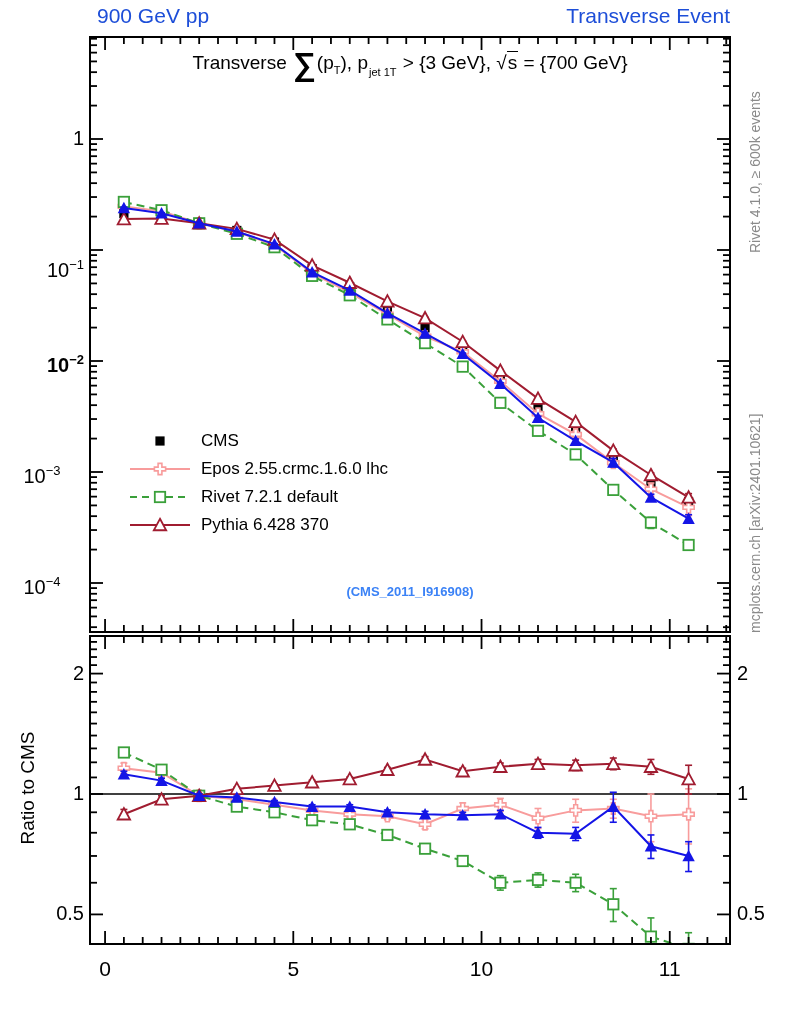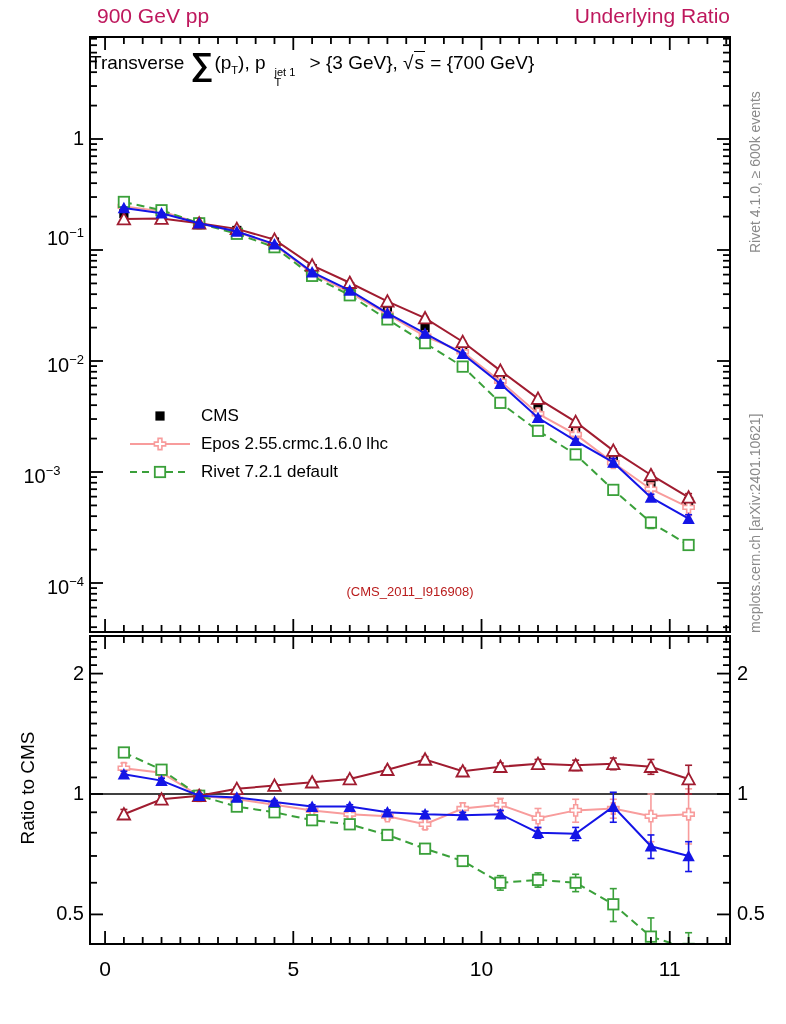--- a/index.html
+++ b/index.html
@@ -6,7 +6,7 @@
   .page{position:relative;width:786px;height:1024px;background:#ffffff;overflow:hidden;
         font-family:"Liberation Sans","DejaVu Sans",sans-serif;color:#000;}
   .abs{position:absolute;}
-  .hdr{font-size:21px;color:#be185d;white-space:nowrap;}
+  .hdr{font-size:21px;color:#1d4ed8;white-space:nowrap;}
   #chart-svg{position:absolute;left:0;top:0;}
   .plot-title{left:90px;top:46px;width:640px;text-align:left;font-size:19px;white-space:nowrap;}
   .plot-title .bigsum{font-size:32px;font-weight:bold;vertical-align:-6px;padding:0 1px;}

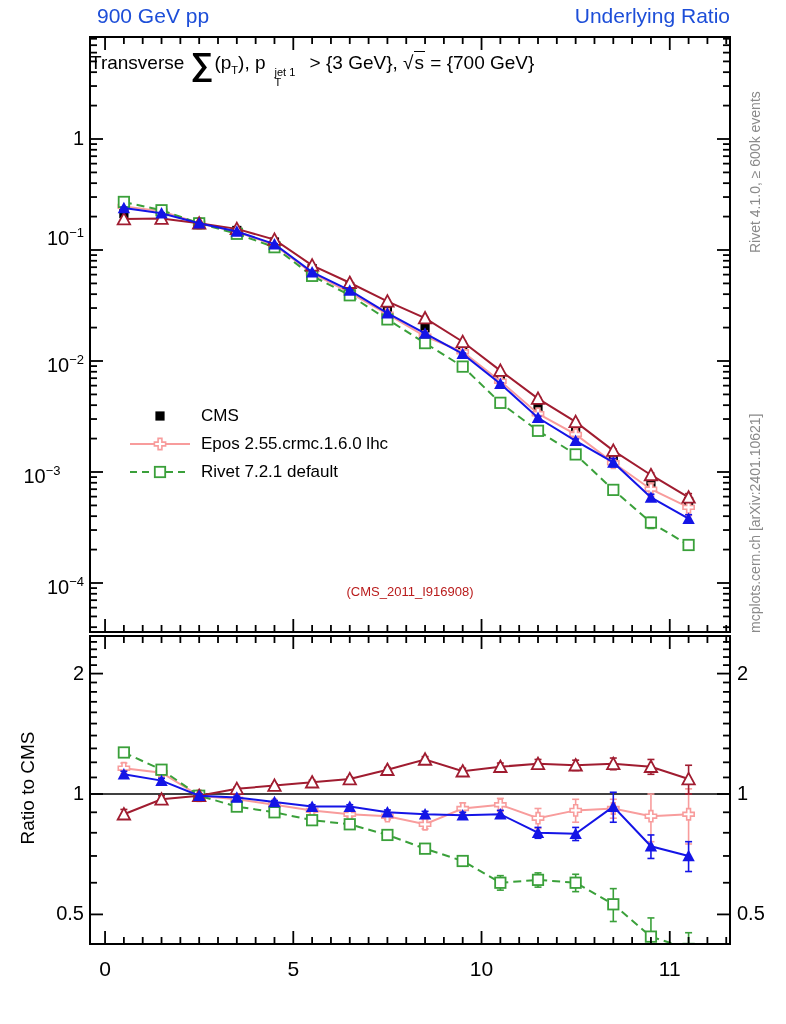--- a/index.html
+++ b/index.html
@@ -32,7 +32,7 @@
 <div class="page">
 
   <div class="abs hdr" style="left:97px;top:4px;">900 GeV pp</div>
-  <div class="abs hdr" style="right:56px;top:4px;text-align:right;">Underlying Ratio</div>
+  <div class="abs hdr" style="right:56px;top:4px;text-align:right;">Transverse Event</div>
 
   <svg id="chart-svg" width="786" height="1024" viewBox="0 0 786 1024">
       <defs>

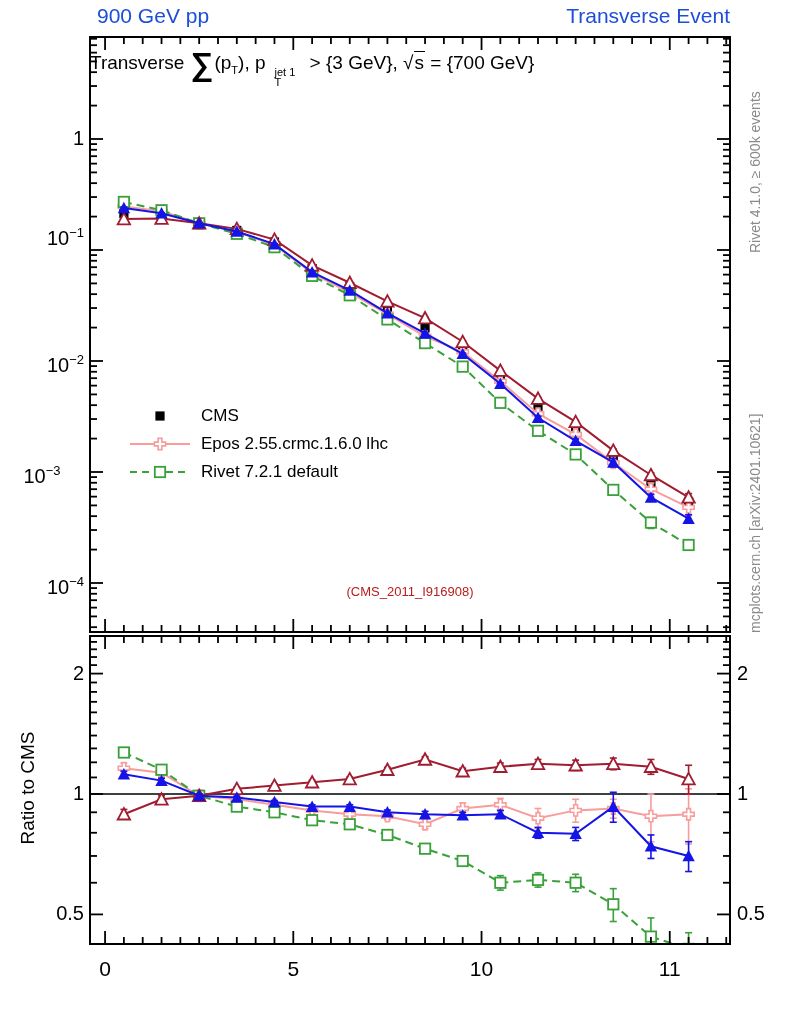--- a/index.html
+++ b/index.html
@@ -8,7 +8,7 @@
   .abs{position:absolute;}
   .hdr{font-size:21px;color:#1d4ed8;white-space:nowrap;}
   #chart-svg{position:absolute;left:0;top:0;}
-  .plot-title{left:90px;top:46px;width:640px;text-align:left;font-size:19px;white-space:nowrap;}
+  .plot-title{left:90px;top:46px;width:640px;text-align:center;font-size:19px;white-space:nowrap;}
   .plot-title .bigsum{font-size:32px;font-weight:bold;vertical-align:-6px;padding:0 1px;}
   .plot-title sub{font-size:11px;}
   .stk{display:inline-flex;flex-direction:column;align-items:flex-start;font-size:11px;

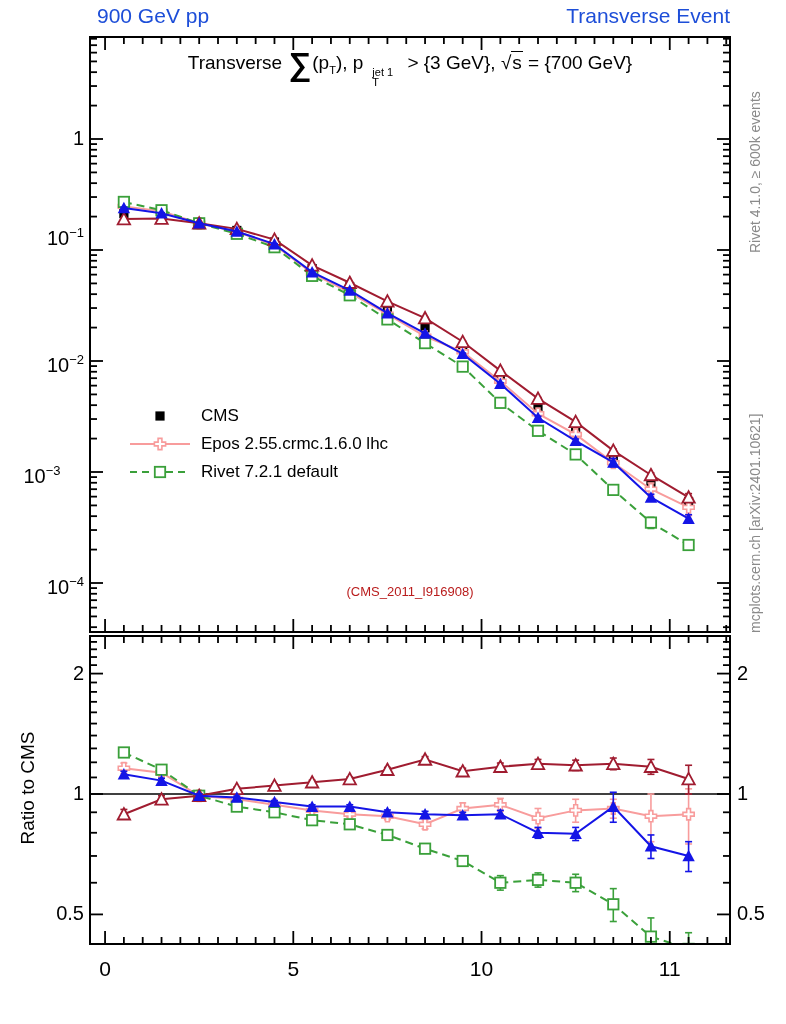--- a/index.html
+++ b/index.html
@@ -11,8 +11,8 @@
   .plot-title{left:90px;top:46px;width:640px;text-align:center;font-size:19px;white-space:nowrap;}
   .plot-title .bigsum{font-size:32px;font-weight:bold;vertical-align:-6px;padding:0 1px;}
   .plot-title sub{font-size:11px;}
-  .stk{display:inline-flex;flex-direction:column;align-items:flex-start;font-size:11px;
-       line-height:10px;vertical-align:-7px;margin:0 9px;}
+  .stk{display:inline-flex;flex-direction:row;align-items:flex-start;font-size:11px;
+       line-height:10px;vertical-align:-7px;margin:0 1px;}
   .ovl{border-top:1.6px solid #000;padding:0 1px;}
   .legend{left:128px;top:402px;}
   .lg-row{display:flex;align-items:center;height:28px;}

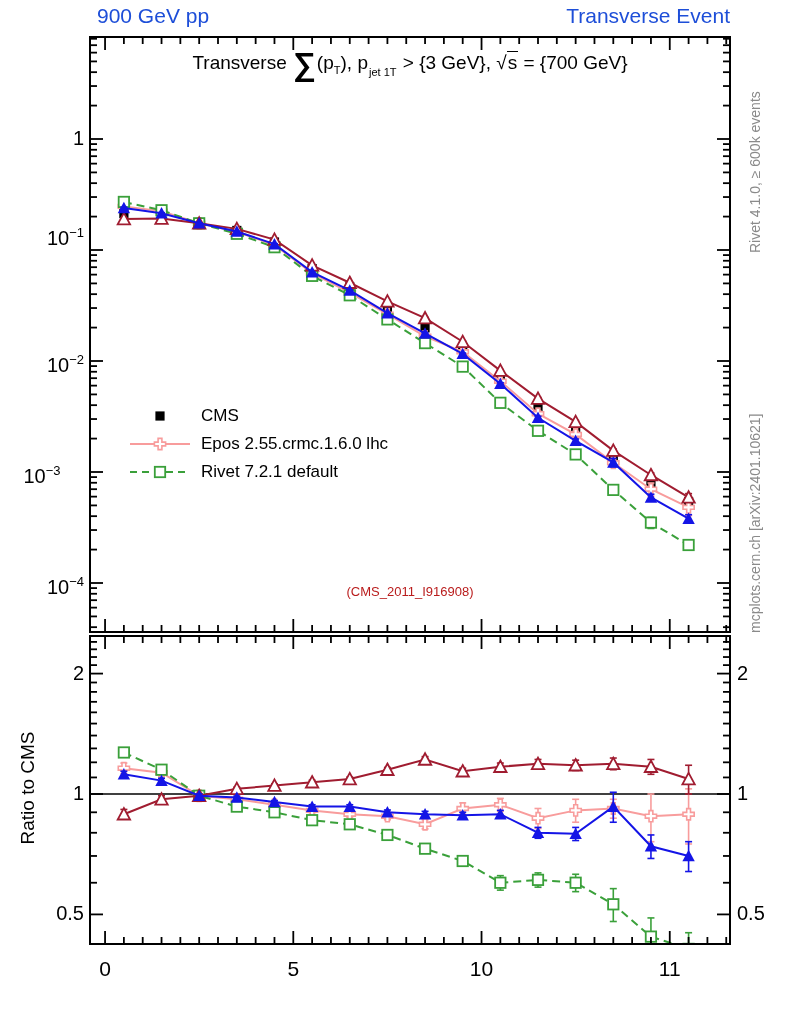--- a/index.html
+++ b/index.html
@@ -971,7 +971,7 @@
 
   <div id="tick-labels">
       <div class="ytick" style="top: 127px;">1</div>
-      <div class="ytick" style="top: 222px;">10<sup>−1</sup></div>
+      <div class="ytick" style="top: 254px;">10<sup>−1</sup></div>
       <div class="ytick" style="top: 349px;">10<sup>−2</sup></div>
       <div class="ytick" style="top: 460px; text-align: center;">10<sup>−3</sup></div>
       <div class="ytick" style="top: 571px;">10<sup>−4</sup></div>

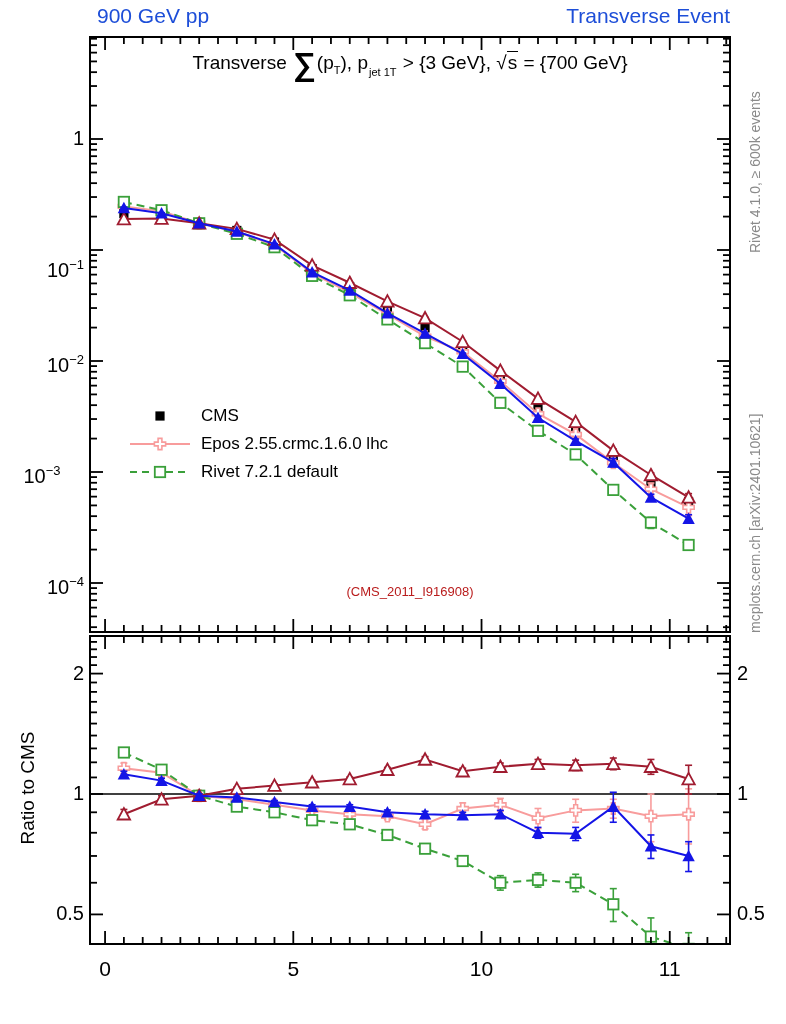--- a/index.html
+++ b/index.html
@@ -972,7 +972,7 @@
   <div id="tick-labels">
       <div class="ytick" style="top: 127px;">1</div>
       <div class="ytick" style="top: 254px;">10<sup>−1</sup></div>
-      <div class="ytick" style="top: 349px;">10<sup>−2</sup></div>
+      <div class="ytick" style="top: 349px; font-weight: bold;">10<sup>−2</sup></div>
       <div class="ytick" style="top: 460px; text-align: center;">10<sup>−3</sup></div>
       <div class="ytick" style="top: 571px;">10<sup>−4</sup></div>
       <div class="ytick" style="top: 661.588px;">2</div>

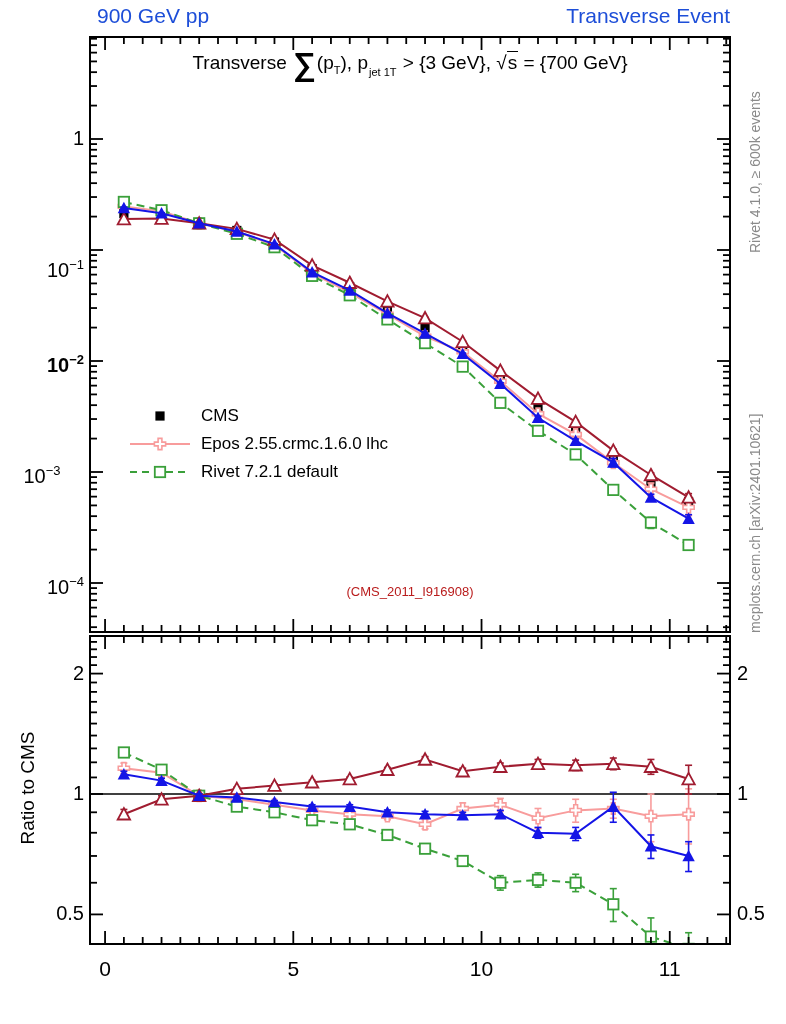--- a/index.html
+++ b/index.html
@@ -14,7 +14,7 @@
   .stk{display:inline-flex;flex-direction:row;align-items:flex-start;font-size:11px;
        line-height:10px;vertical-align:-7px;margin:0 1px;}
   .ovl{border-top:1.6px solid #000;padding:0 1px;}
-  .legend{left:128px;top:402px;}
+  .legend{left:128px;top:427px;}
   .lg-row{display:flex;align-items:center;height:28px;}
   .lg-label{font-size:17px;margin-left:9px;white-space:nowrap;}
   .watermark{left:270px;top:584px;width:280px;text-align:center;font-size:13px;}

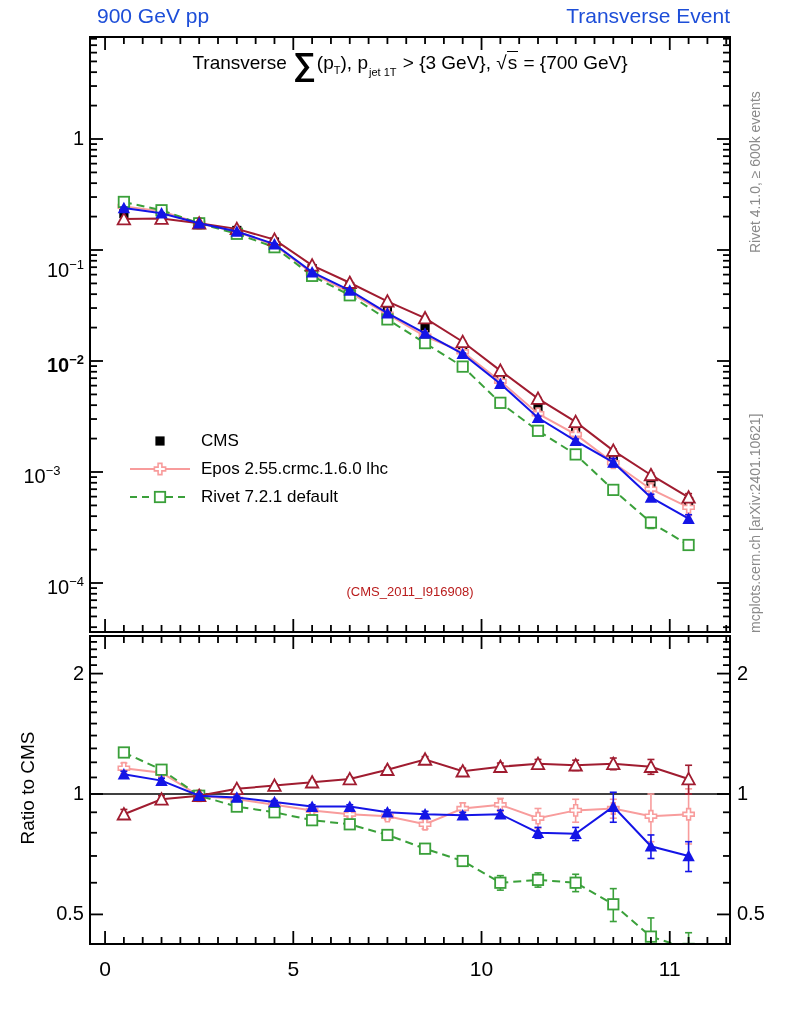--- a/index.html
+++ b/index.html
@@ -960,6 +960,15 @@
         </svg>
       <span class="lg-label">Rivet 7.2.1 default</span>
     </div>
+    <div class="lg-row">
+      <svg class="lg-mark" width="64" height="22">
+          <line x1="2" y1="11" x2="62" y2="11" stroke="#a01c30" stroke-width="2"></line>
+          <g>
+            <path d="M32,4.8 L38.2,16.27 L25.8,16.27 Z" fill="#ffffff" stroke="#a01c30" stroke-width="1.8"></path>
+          </g>
+        </svg>
+      <span class="lg-label">Pythia 6.428 370</span>
+    </div>
   </div>
 
   <div class="abs watermark" style="color: #b91c1c;">(CMS_2011_I916908)</div>

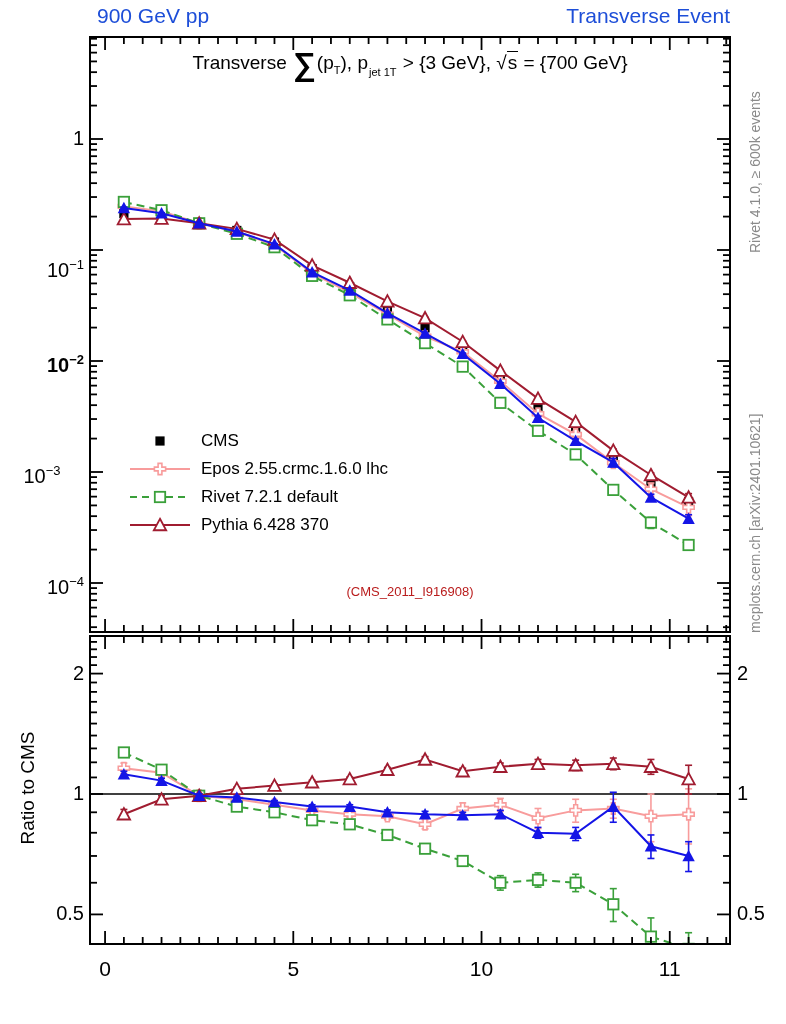--- a/index.html
+++ b/index.html
@@ -983,7 +983,7 @@
       <div class="ytick" style="top: 254px;">10<sup>−1</sup></div>
       <div class="ytick" style="top: 349px; font-weight: bold;">10<sup>−2</sup></div>
       <div class="ytick" style="top: 460px; text-align: center;">10<sup>−3</sup></div>
-      <div class="ytick" style="top: 571px;">10<sup>−4</sup></div>
+      <div class="ytick" style="top: 571px; text-align: center;">10<sup>−4</sup></div>
       <div class="ytick" style="top: 661.588px;">2</div>
       <div class="ytick-r" style="top: 661.588px;">2</div>
       <div class="ytick" style="top: 782px;">1</div>

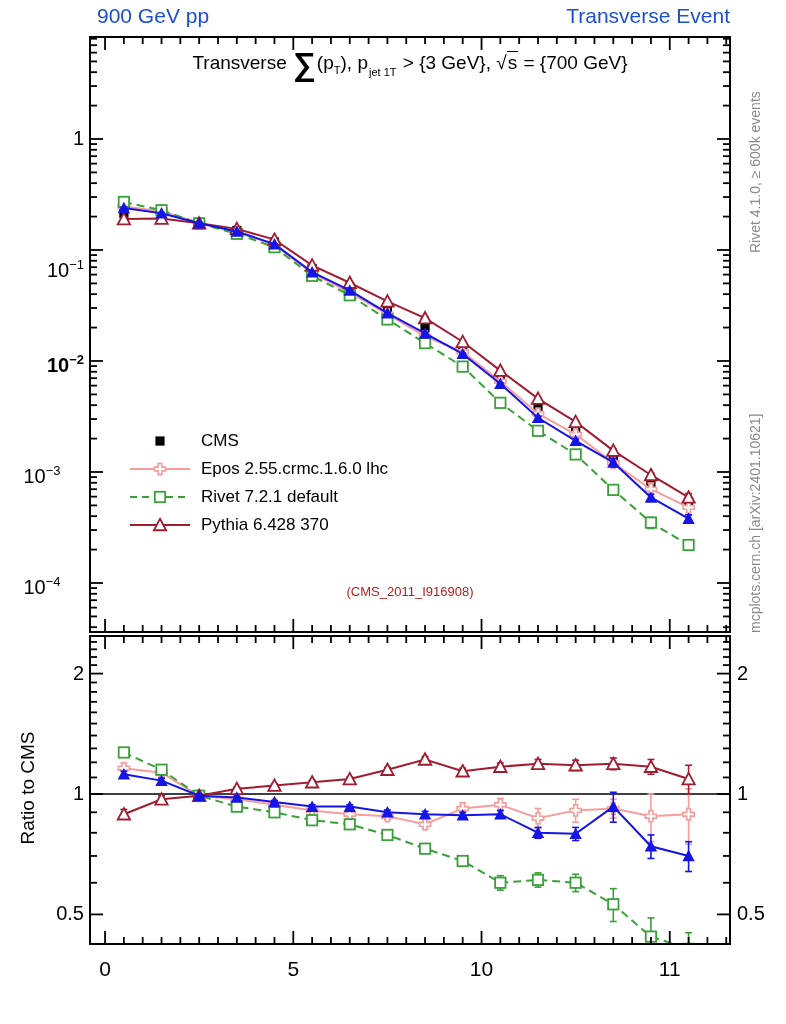--- a/index.html
+++ b/index.html
@@ -971,7 +971,7 @@
     </div>
   </div>
 
-  <div class="abs watermark" style="color: #b91c1c;">(CMS_2011_I916908)</div>
+  <div class="abs watermark" style="color: #3b82f6; font-weight: bold;">(CMS_2011_I916908)</div>
 
   <div class="abs vtext" style="left: 747px; top: 253px; color: rgb(138, 138, 138);">Rivet 4.1.0, ≥ 600k events</div>
   <div class="abs vtext" style="left: 747px; top: 633px; color: rgb(138, 138, 138);">mcplots.cern.ch [arXiv:2401.10621]</div>

